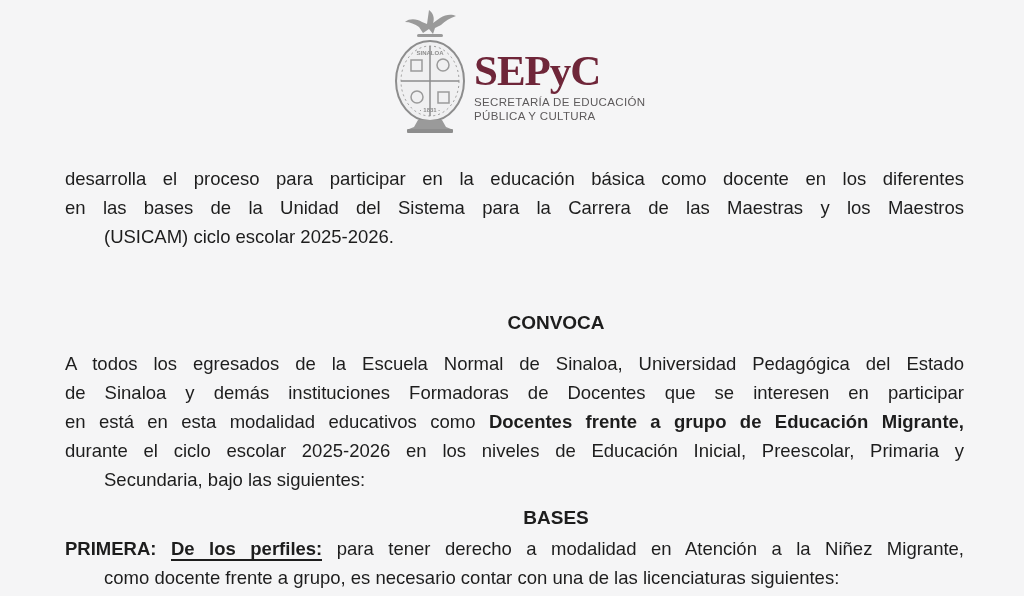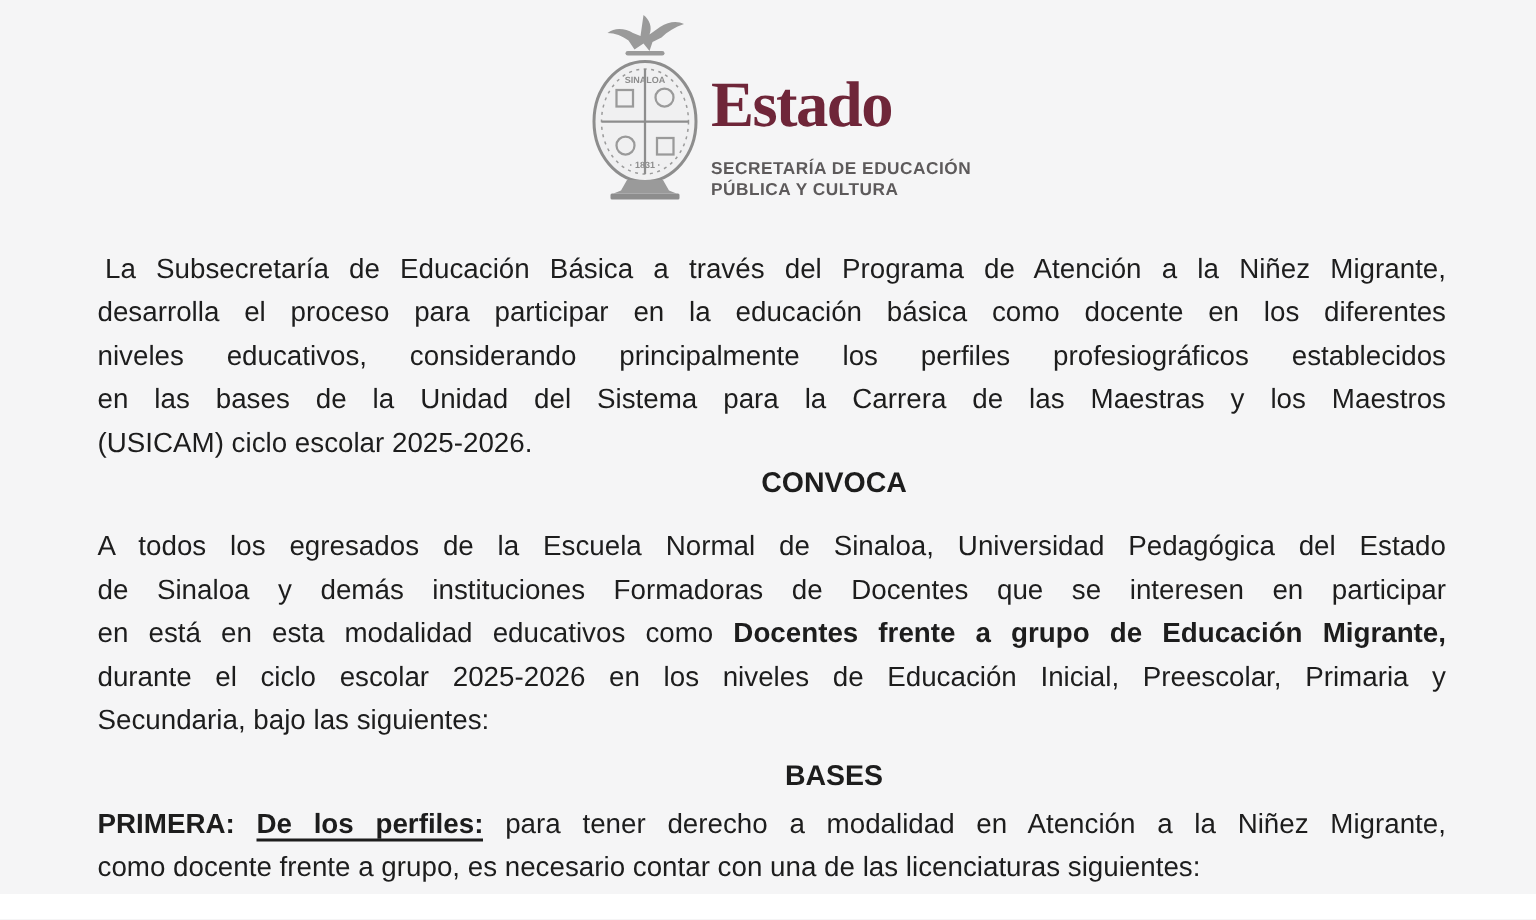--- a/index.html
+++ b/index.html
@@ -92,7 +92,7 @@
   </svg>
 
   <div class="brand">
-    <div class="wordmark">Estado</div>
+    <div class="wordmark">SEPyC</div>
     <div class="brand-sub">
       <div>SECRETARÍA DE EDUCACIÓN</div>
       <div>PÚBLICA Y CULTURA</div>

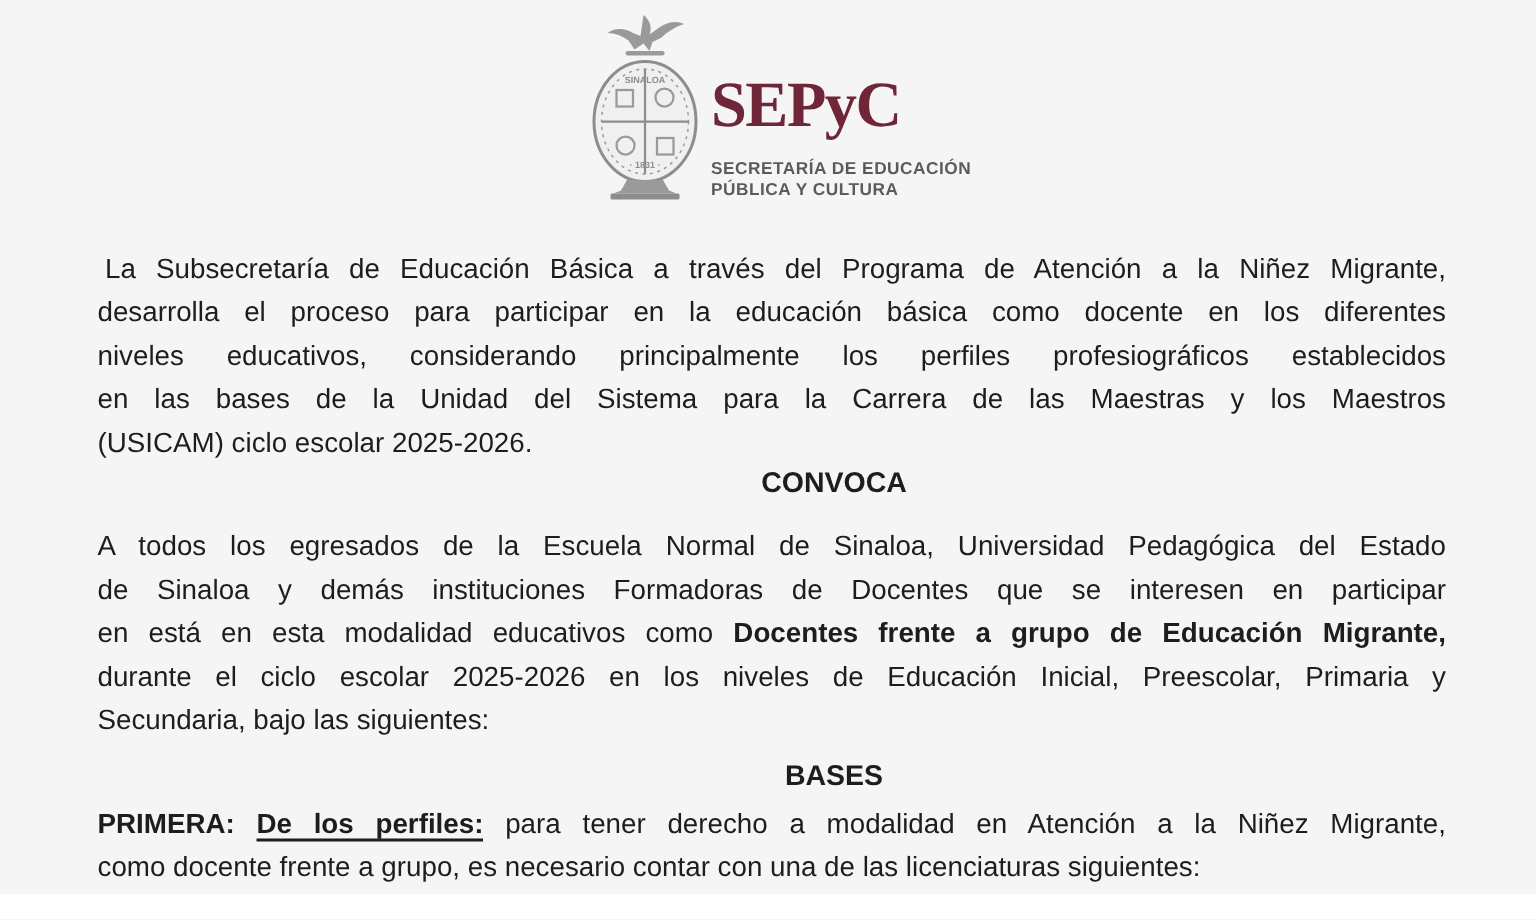--- a/index.html
+++ b/index.html
@@ -36,9 +36,9 @@
     letter-spacing:-1px;
   }
   .brand-sub {
-    margin-top:14px;
+    margin-top:3px;
     font-size:11.5px;
-    font-weight:bold;
+    font-weight:normal;
     color:#5d5a5b;
     letter-spacing:0.35px;
     line-height:1.2;

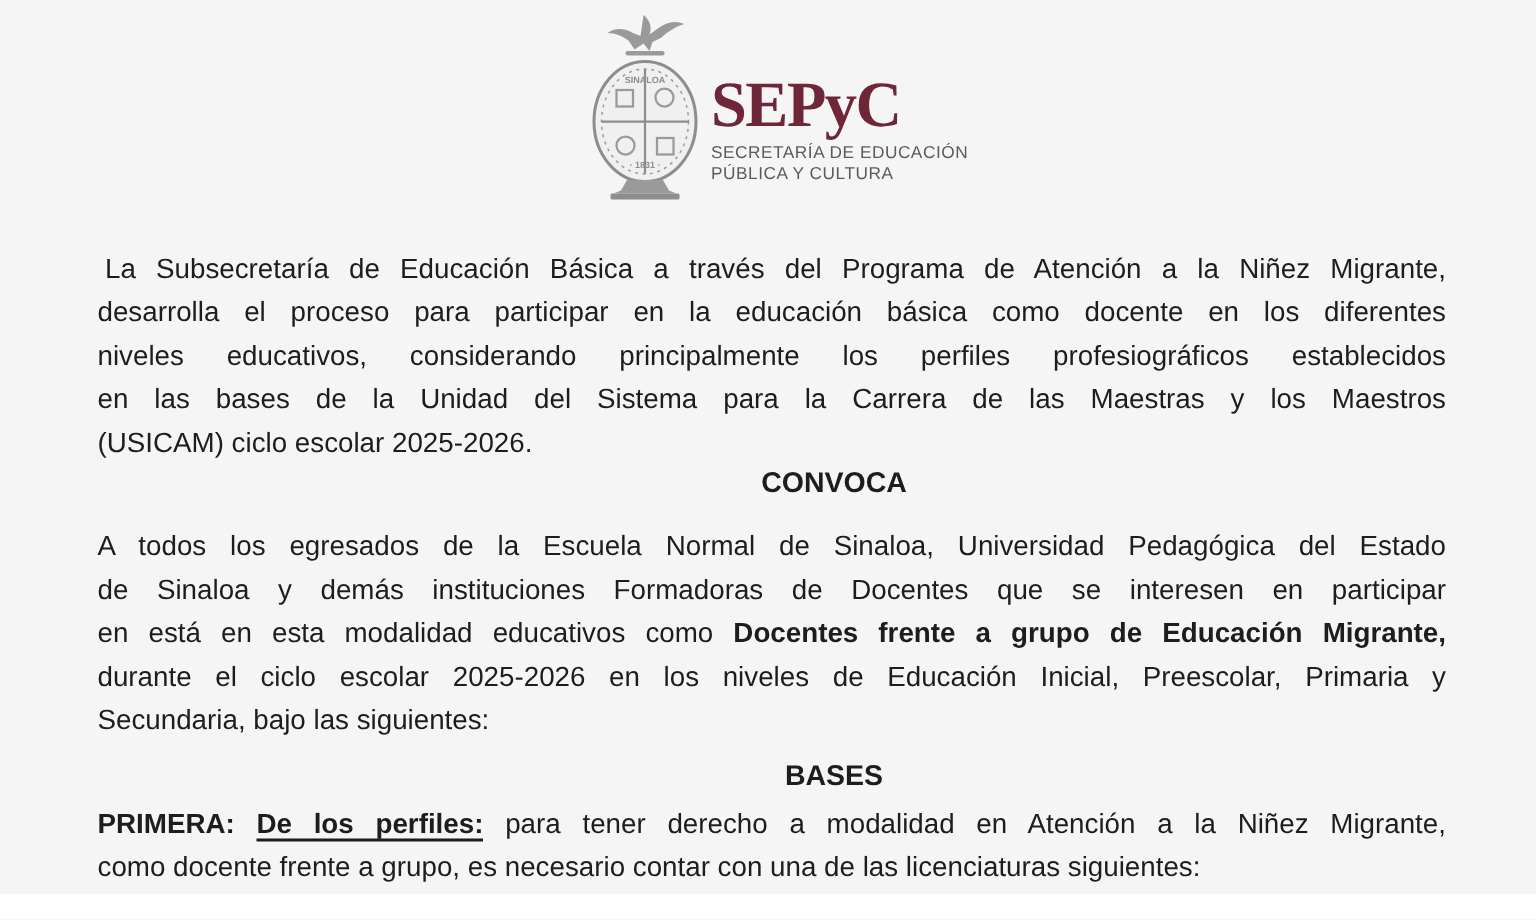--- a/index.html
+++ b/index.html
@@ -100,7 +100,6 @@
   </div>
 
   <div class="textblock" style="top:164px">
-    <div class="line indent">La Subsecretaría de Educación Básica a través del Programa de Atención a la Niñez Migrante,</div>
     <div class="line">desarrolla el proceso para participar en la educación básica como docente en los diferentes</div>
     <div class="line">niveles educativos, considerando principalmente los perfiles profesiográficos establecidos</div>
     <div class="line">en las bases de la Unidad del Sistema para la Carrera de las Maestras y los Maestros</div>

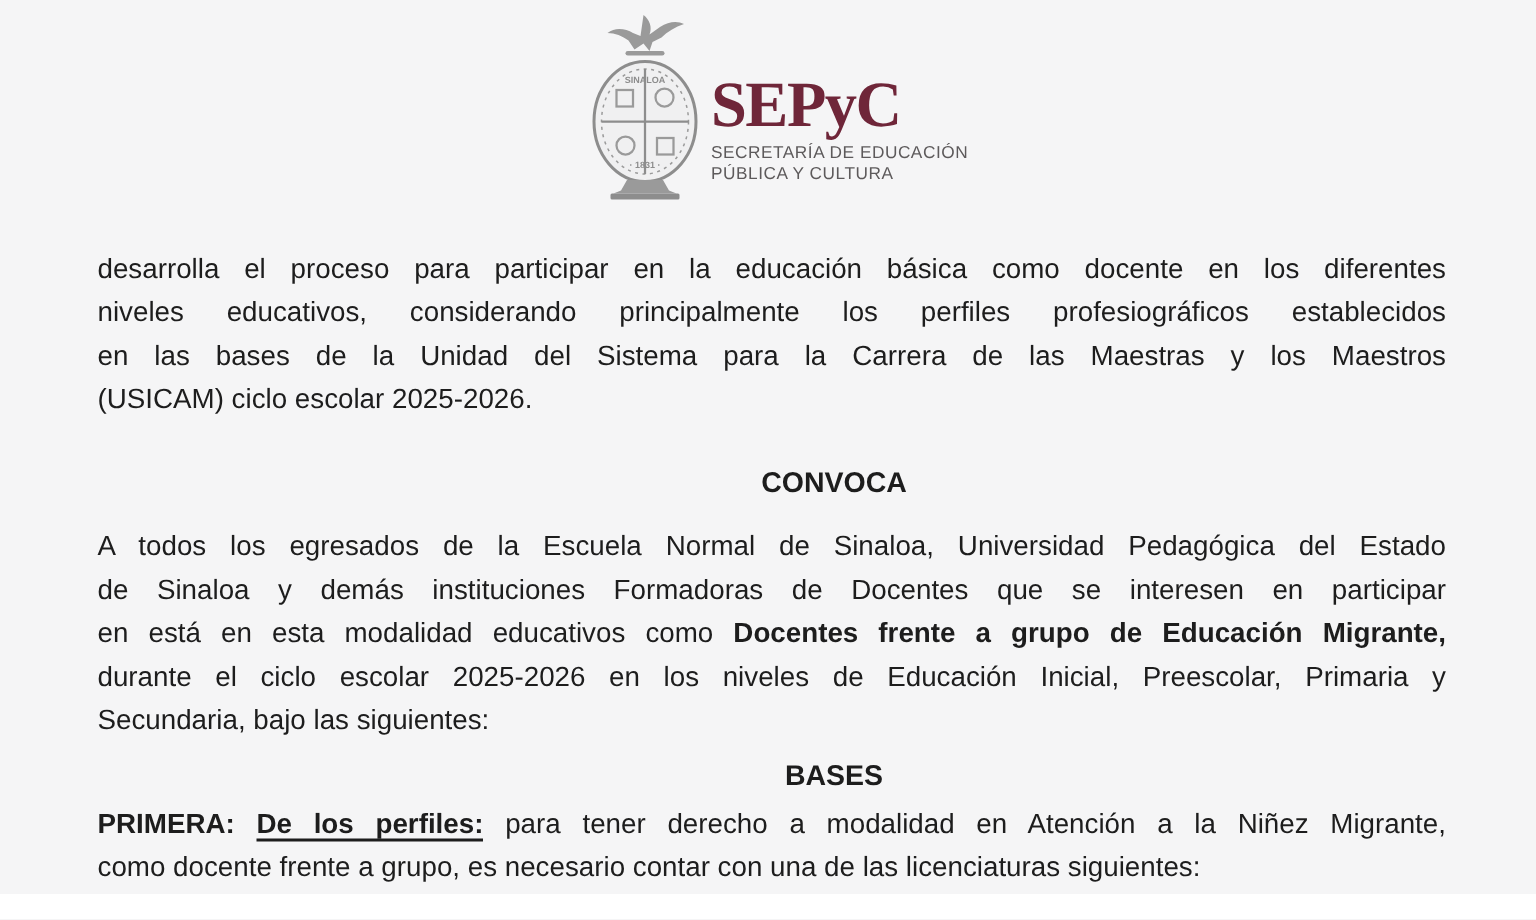--- a/index.html
+++ b/index.html
@@ -101,7 +101,6 @@
 
   <div class="textblock" style="top:164px">
     <div class="line">desarrolla el proceso para participar en la educación básica como docente en los diferentes</div>
-    <div class="line">niveles educativos, considerando principalmente los perfiles profesiográficos establecidos</div>
     <div class="line">en las bases de la Unidad del Sistema para la Carrera de las Maestras y los Maestros</div>
     <div class="line last">(USICAM) ciclo escolar 2025-2026.</div>
   </div>

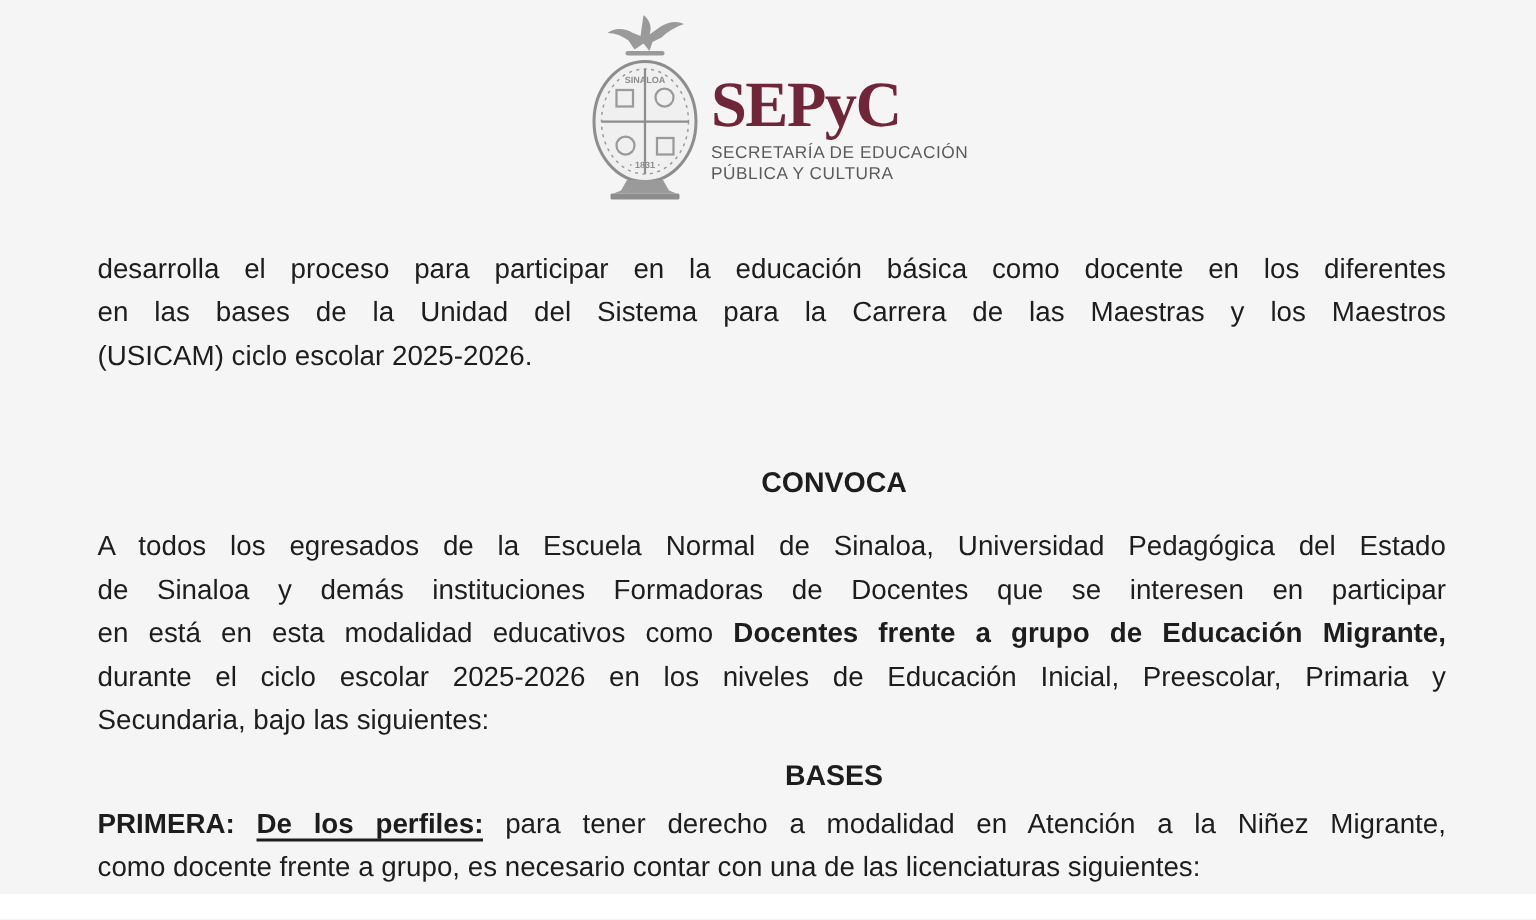--- a/index.html
+++ b/index.html
@@ -51,7 +51,7 @@
     color:#1d1d1d;
   }
   .line { text-align:justify; text-align-last:justify; }
-  .line.last { text-align-last:left; }
+  .line.last { text-align-last:left;margin-left:39px; }
   .line.indent { text-indent:5px; }
   .b { font-weight:bold; }
   .u { border-bottom:2.5px solid #1d1d1d; }

